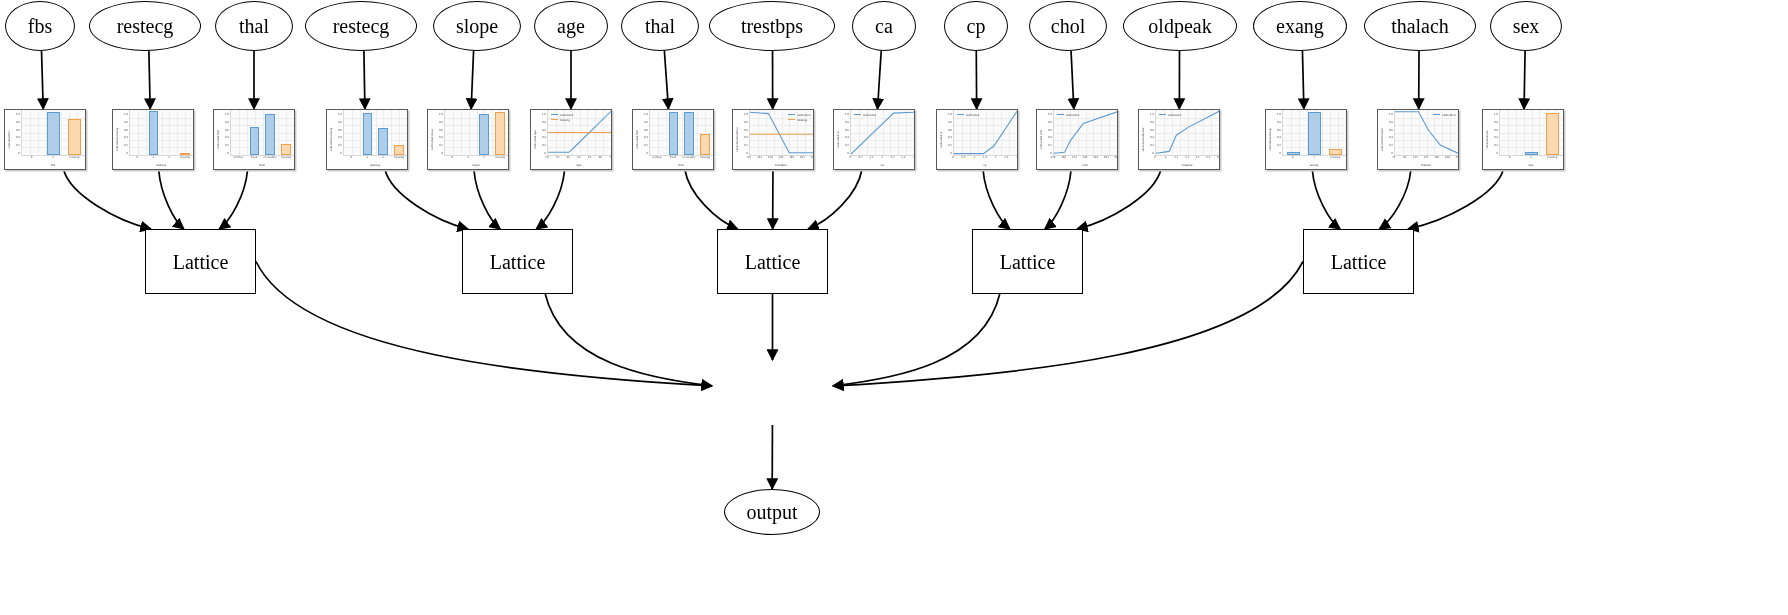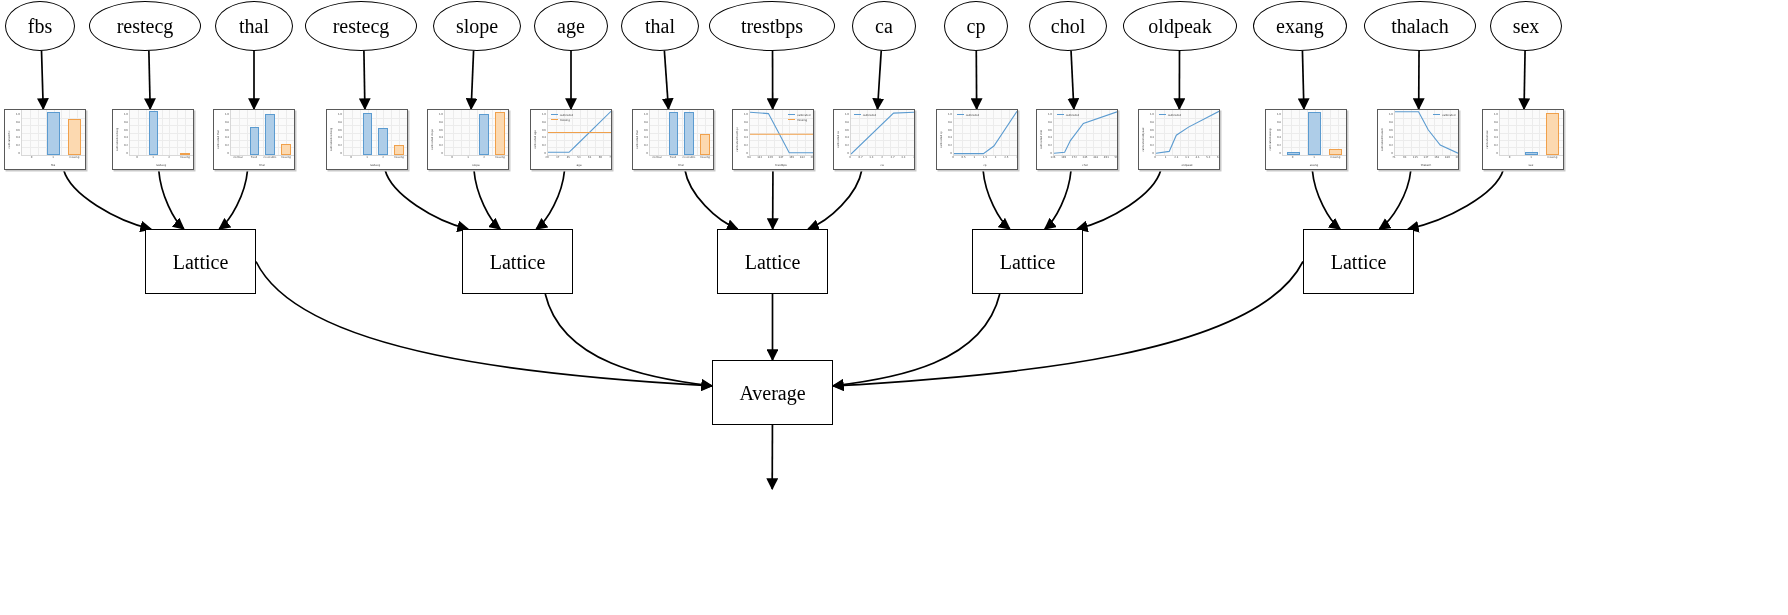--- a/index.html
+++ b/index.html
@@ -1029,9 +1029,6 @@
       </div>
     </div>
 
-  <div class="box-node" id="average-box" style="left: 712px; top: 360px; width: 121px; height: 65px;">
-    <span class="lbl">Average</span>
-  </div>
 
 
 </div>

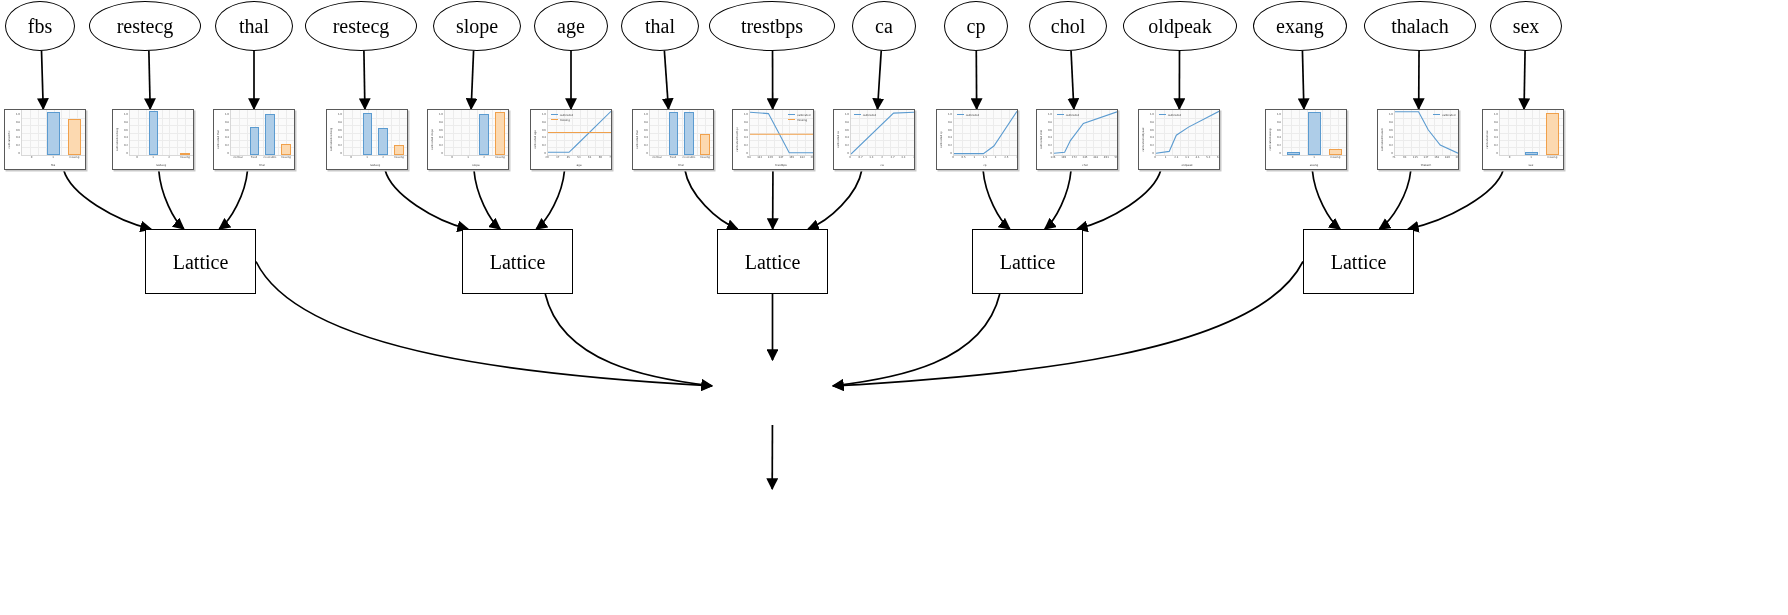--- a/index.html
+++ b/index.html
@@ -1030,6 +1030,9 @@
     </div>
 
 
+  <div class="ellipse-node" id="output-ellipse" style="left: 724px; top: 489px; width: 96px; height: 46px;">
+    <span class="lbl">output</span>
+  </div>
 
 </div>
 

